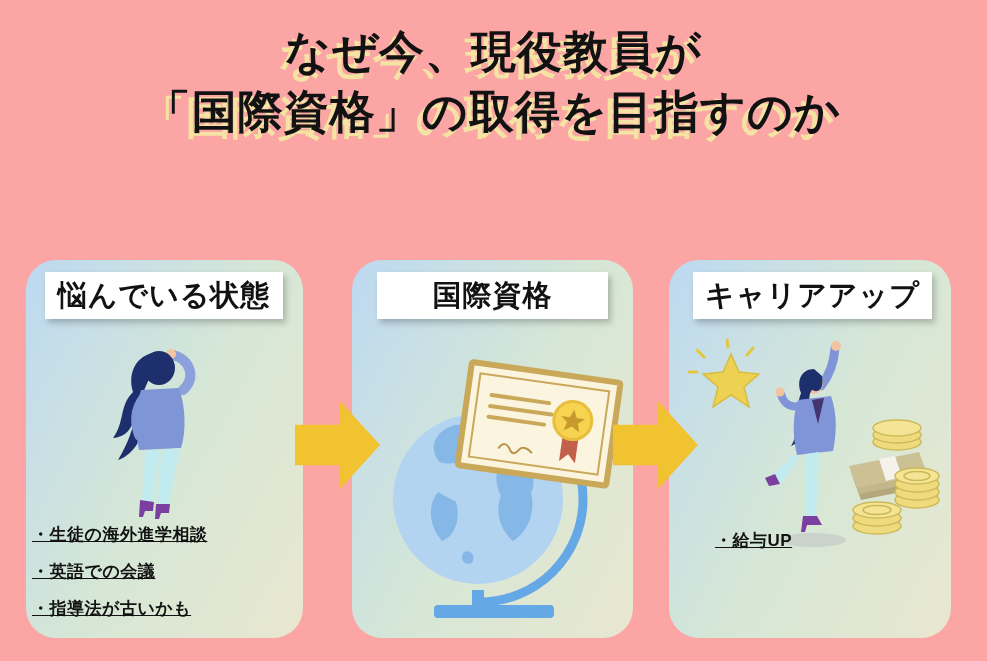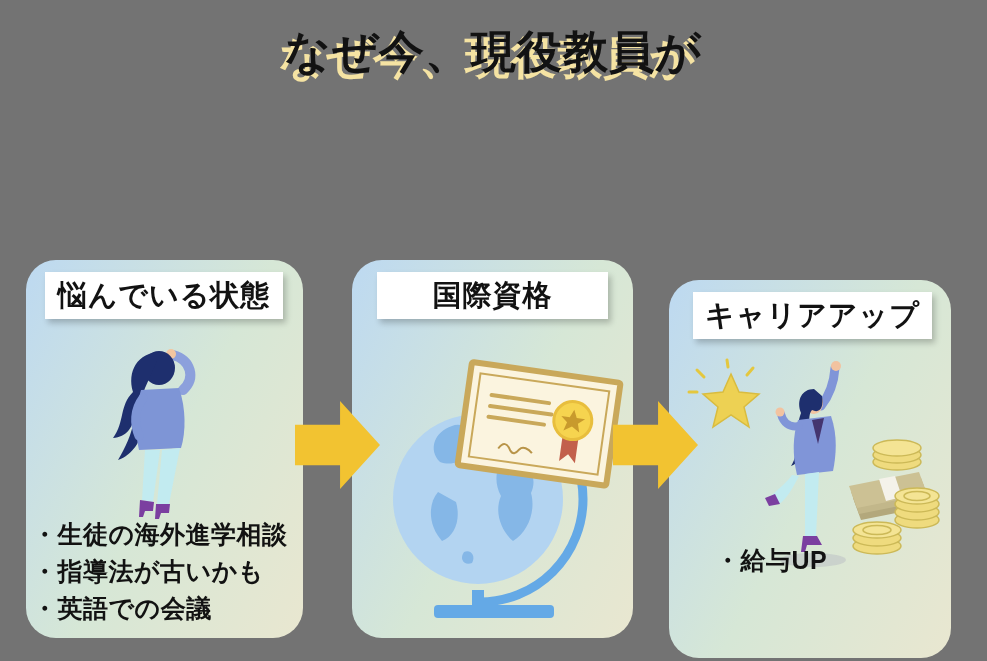--- a/index.html
+++ b/index.html
@@ -6,7 +6,7 @@
   *{box-sizing:border-box;}
   .canvas{
     position:relative;width:987px;height:661px;overflow:hidden;
-    background:#737373;
+    background:#fca5a5;
     font-family:"Liberation Sans","DejaVu Sans",sans-serif;
     color:var(--text-black);
   }

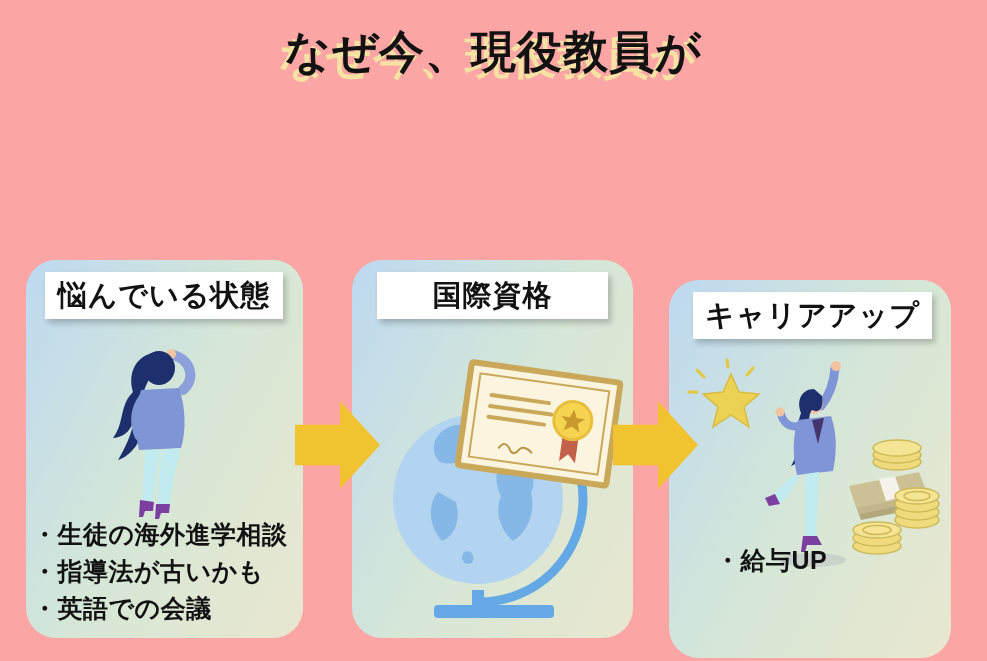--- a/index.html
+++ b/index.html
@@ -68,6 +68,7 @@
 
   <div class="title">
     <div>なぜ今、現役教員が</div>
+    <div>「国際資格」の取得を目指すのか</div>
   </div>
 
 

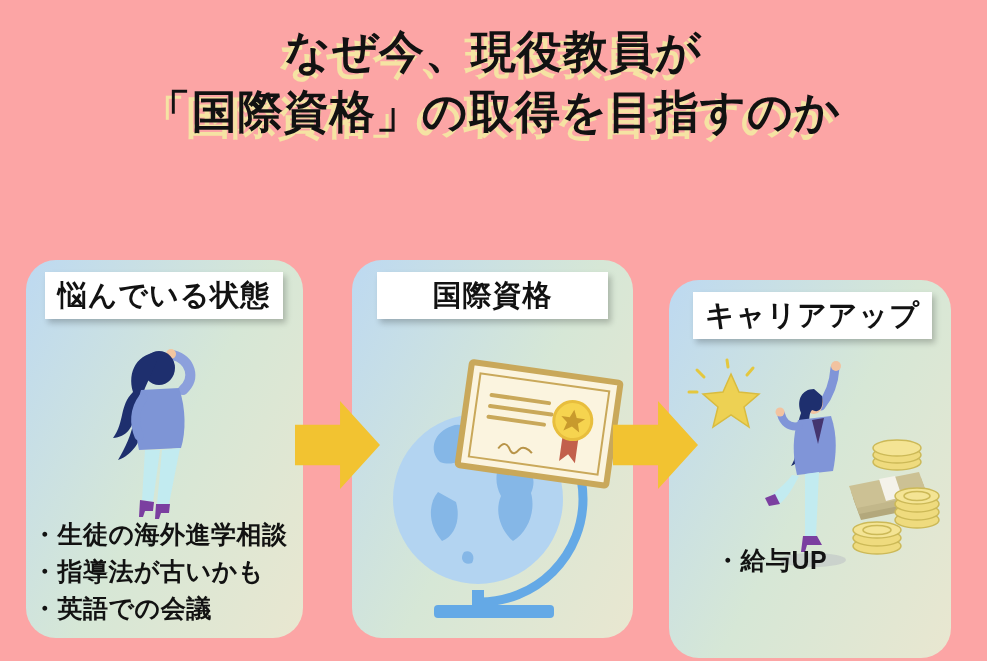--- a/index.html
+++ b/index.html
@@ -35,7 +35,7 @@
   }
   .card1{left:26px;width:277px;}
   .card2{left:352px;width:281px;}
-  .card3{left:669px;width:282px;margin-top:20px;}
+  .card3{left:669px;width:282px;}
   .card-header{
     position:absolute;top:12px;height:47px;background:#ffffff;
     box-shadow:3px 4px 6px rgba(0,0,0,0.22);

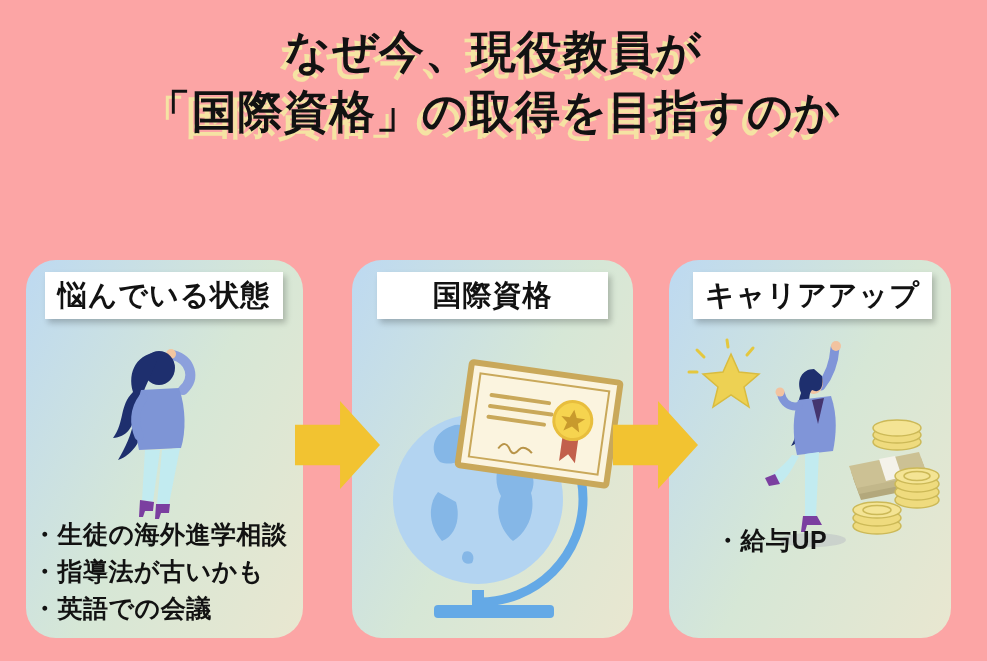--- a/index.html
+++ b/index.html
@@ -47,8 +47,8 @@
   .card3 .card-header{left:24px;width:239px;}
   .illus{position:absolute;}
   .bullets{
-    position:absolute;font-size:25px;font-weight:800;line-height:37px;
-    color:var(--text-black);letter-spacing:0.5px;white-space:nowrap;
+    position:absolute;font-size:17px;font-weight:800;line-height:37px;
+    color:var(--text-black);letter-spacing:0.5px;white-space:nowrap;text-decoration:underline;
   }
   .card1 .bullets{left:6px;top:256px;}
   .card3 .bullets{left:46px;top:262px;}

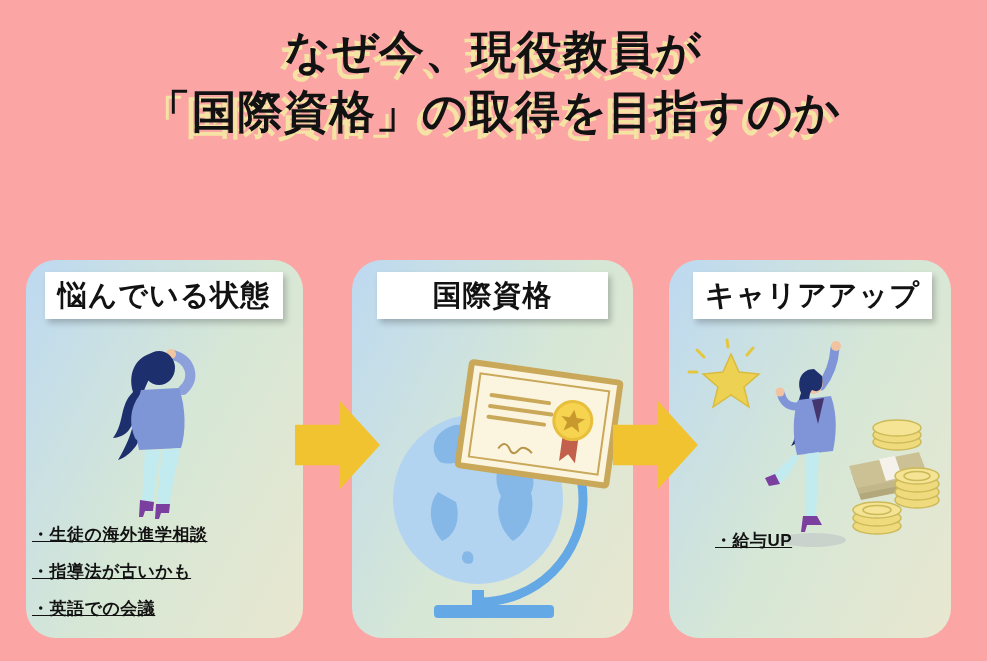--- a/index.html
+++ b/index.html
@@ -95,8 +95,8 @@
 
     <div class="bullets">
       <div>・生徒の海外進学相談</div>
+      <div>・英語での会議</div>
       <div>・指導法が古いかも</div>
-      <div>・英語での会議</div>
     </div>
   </div>
 

